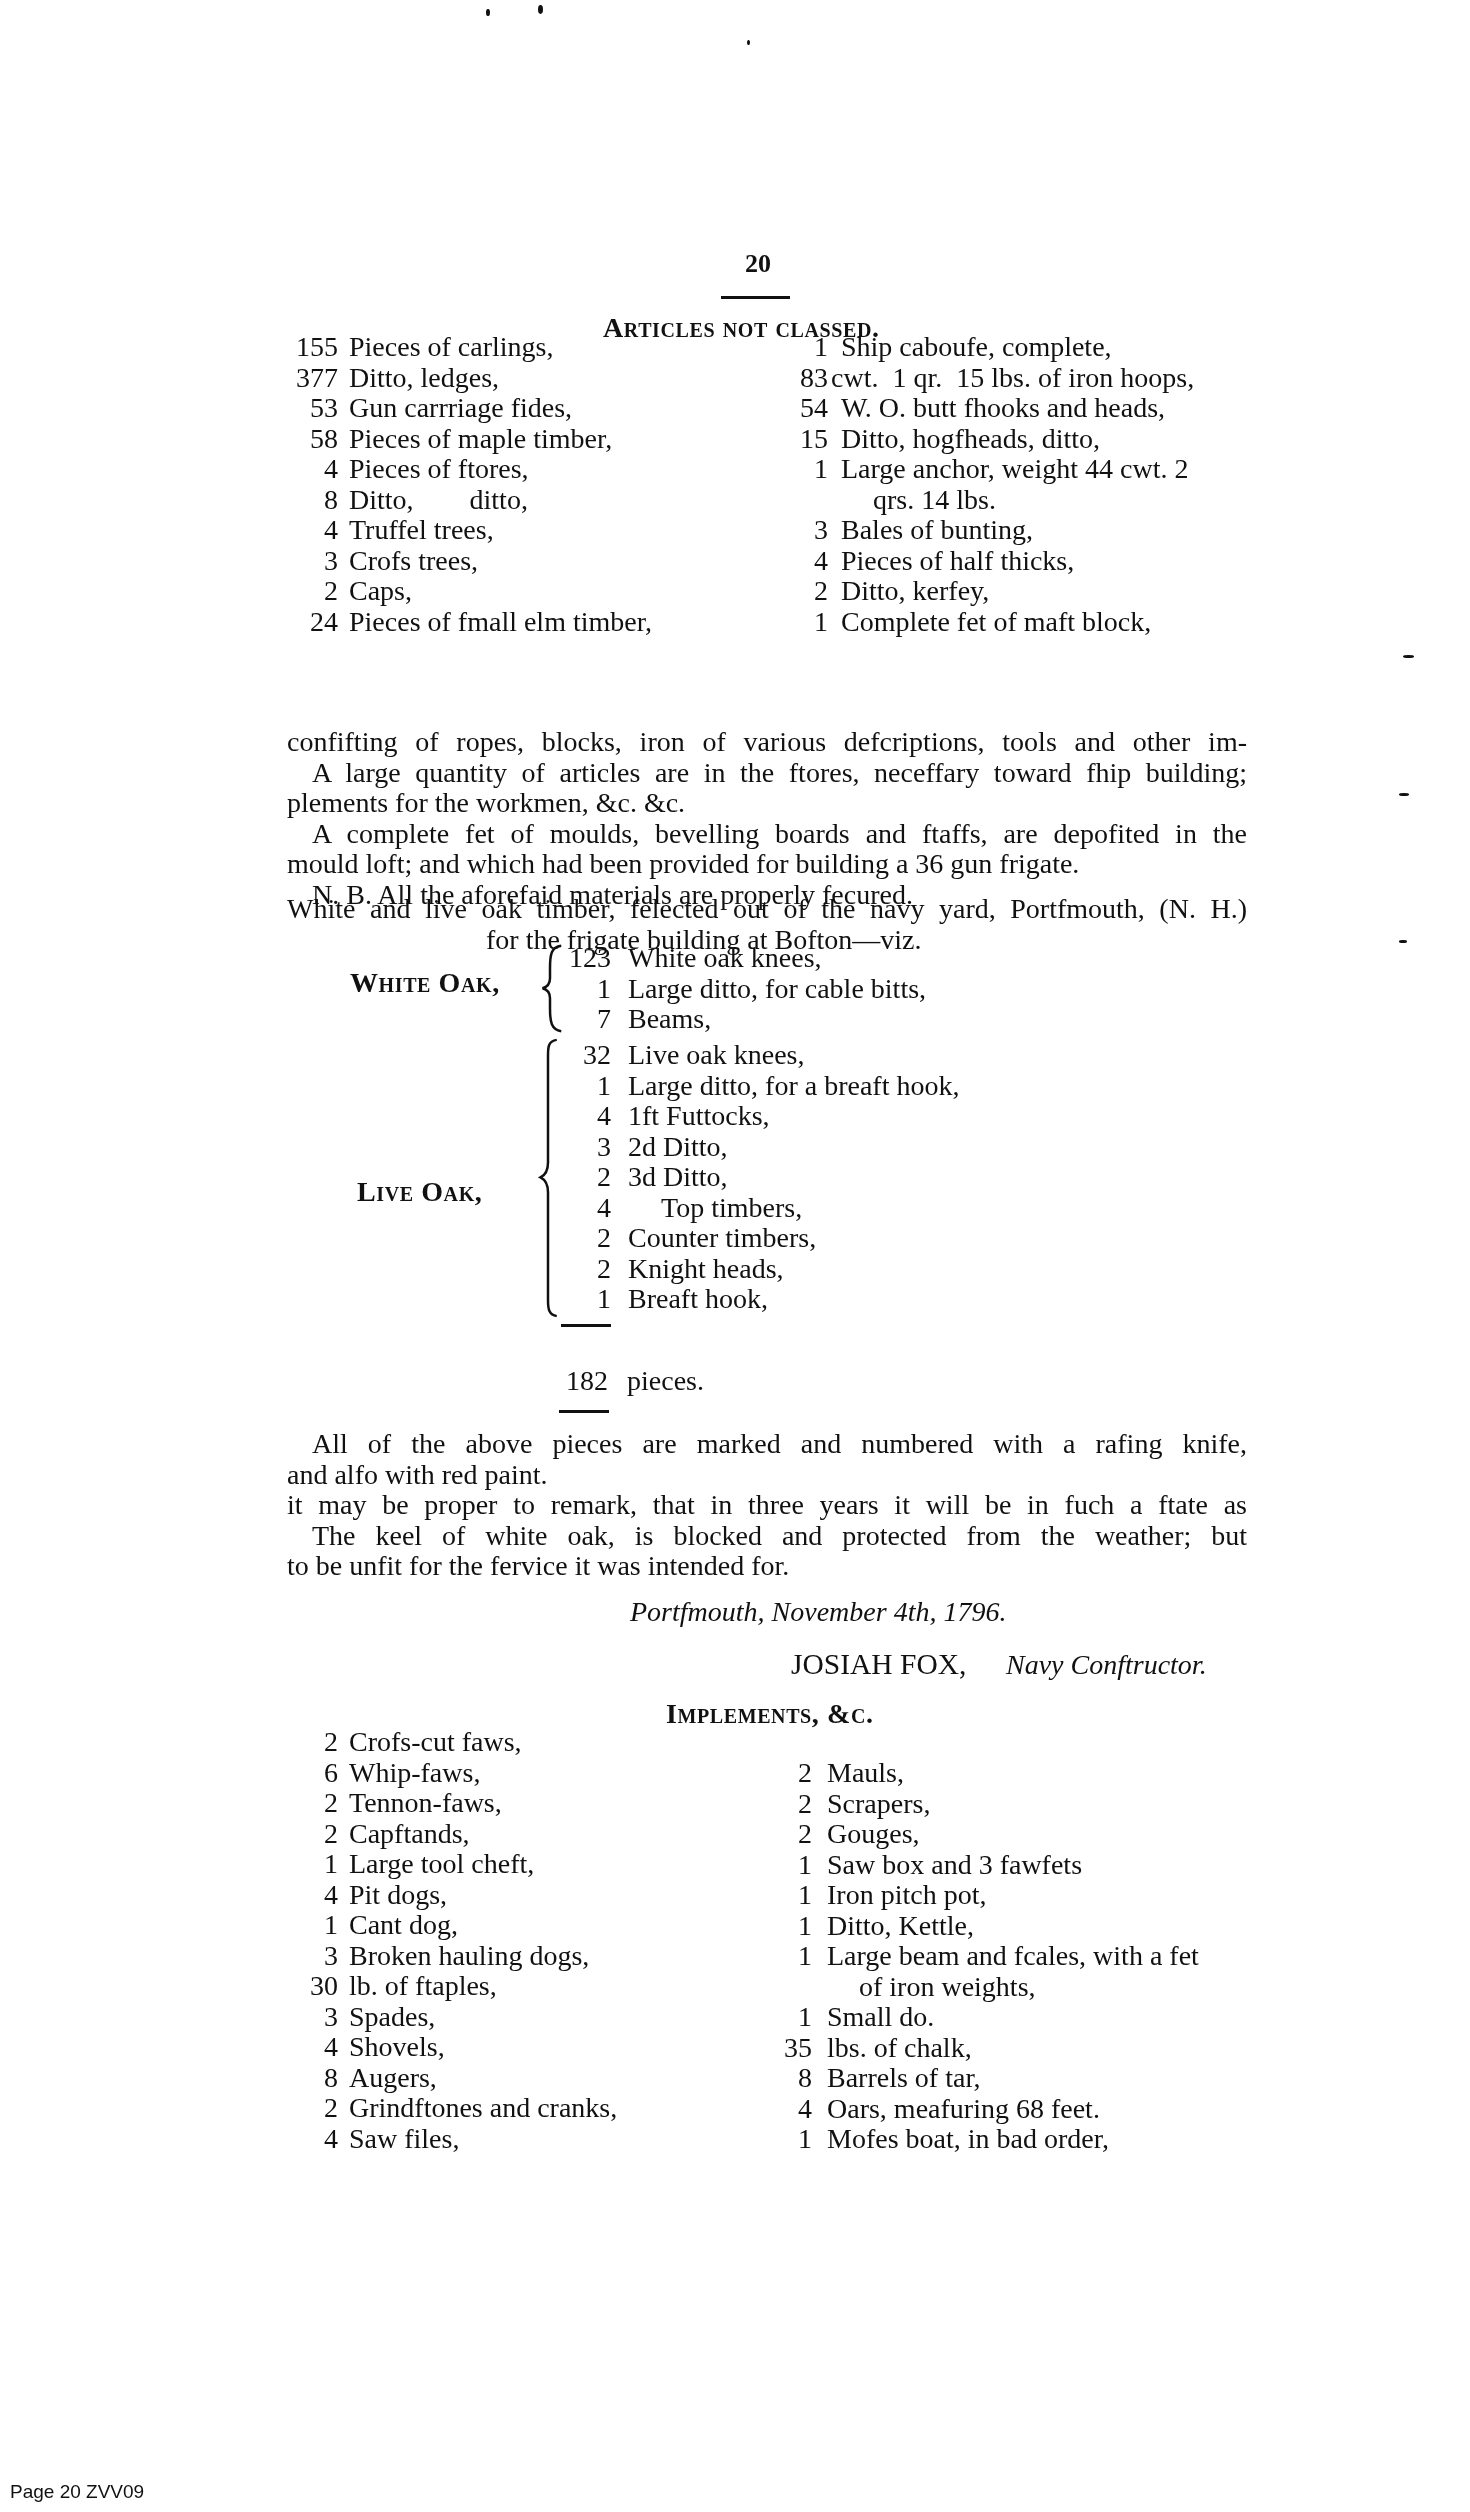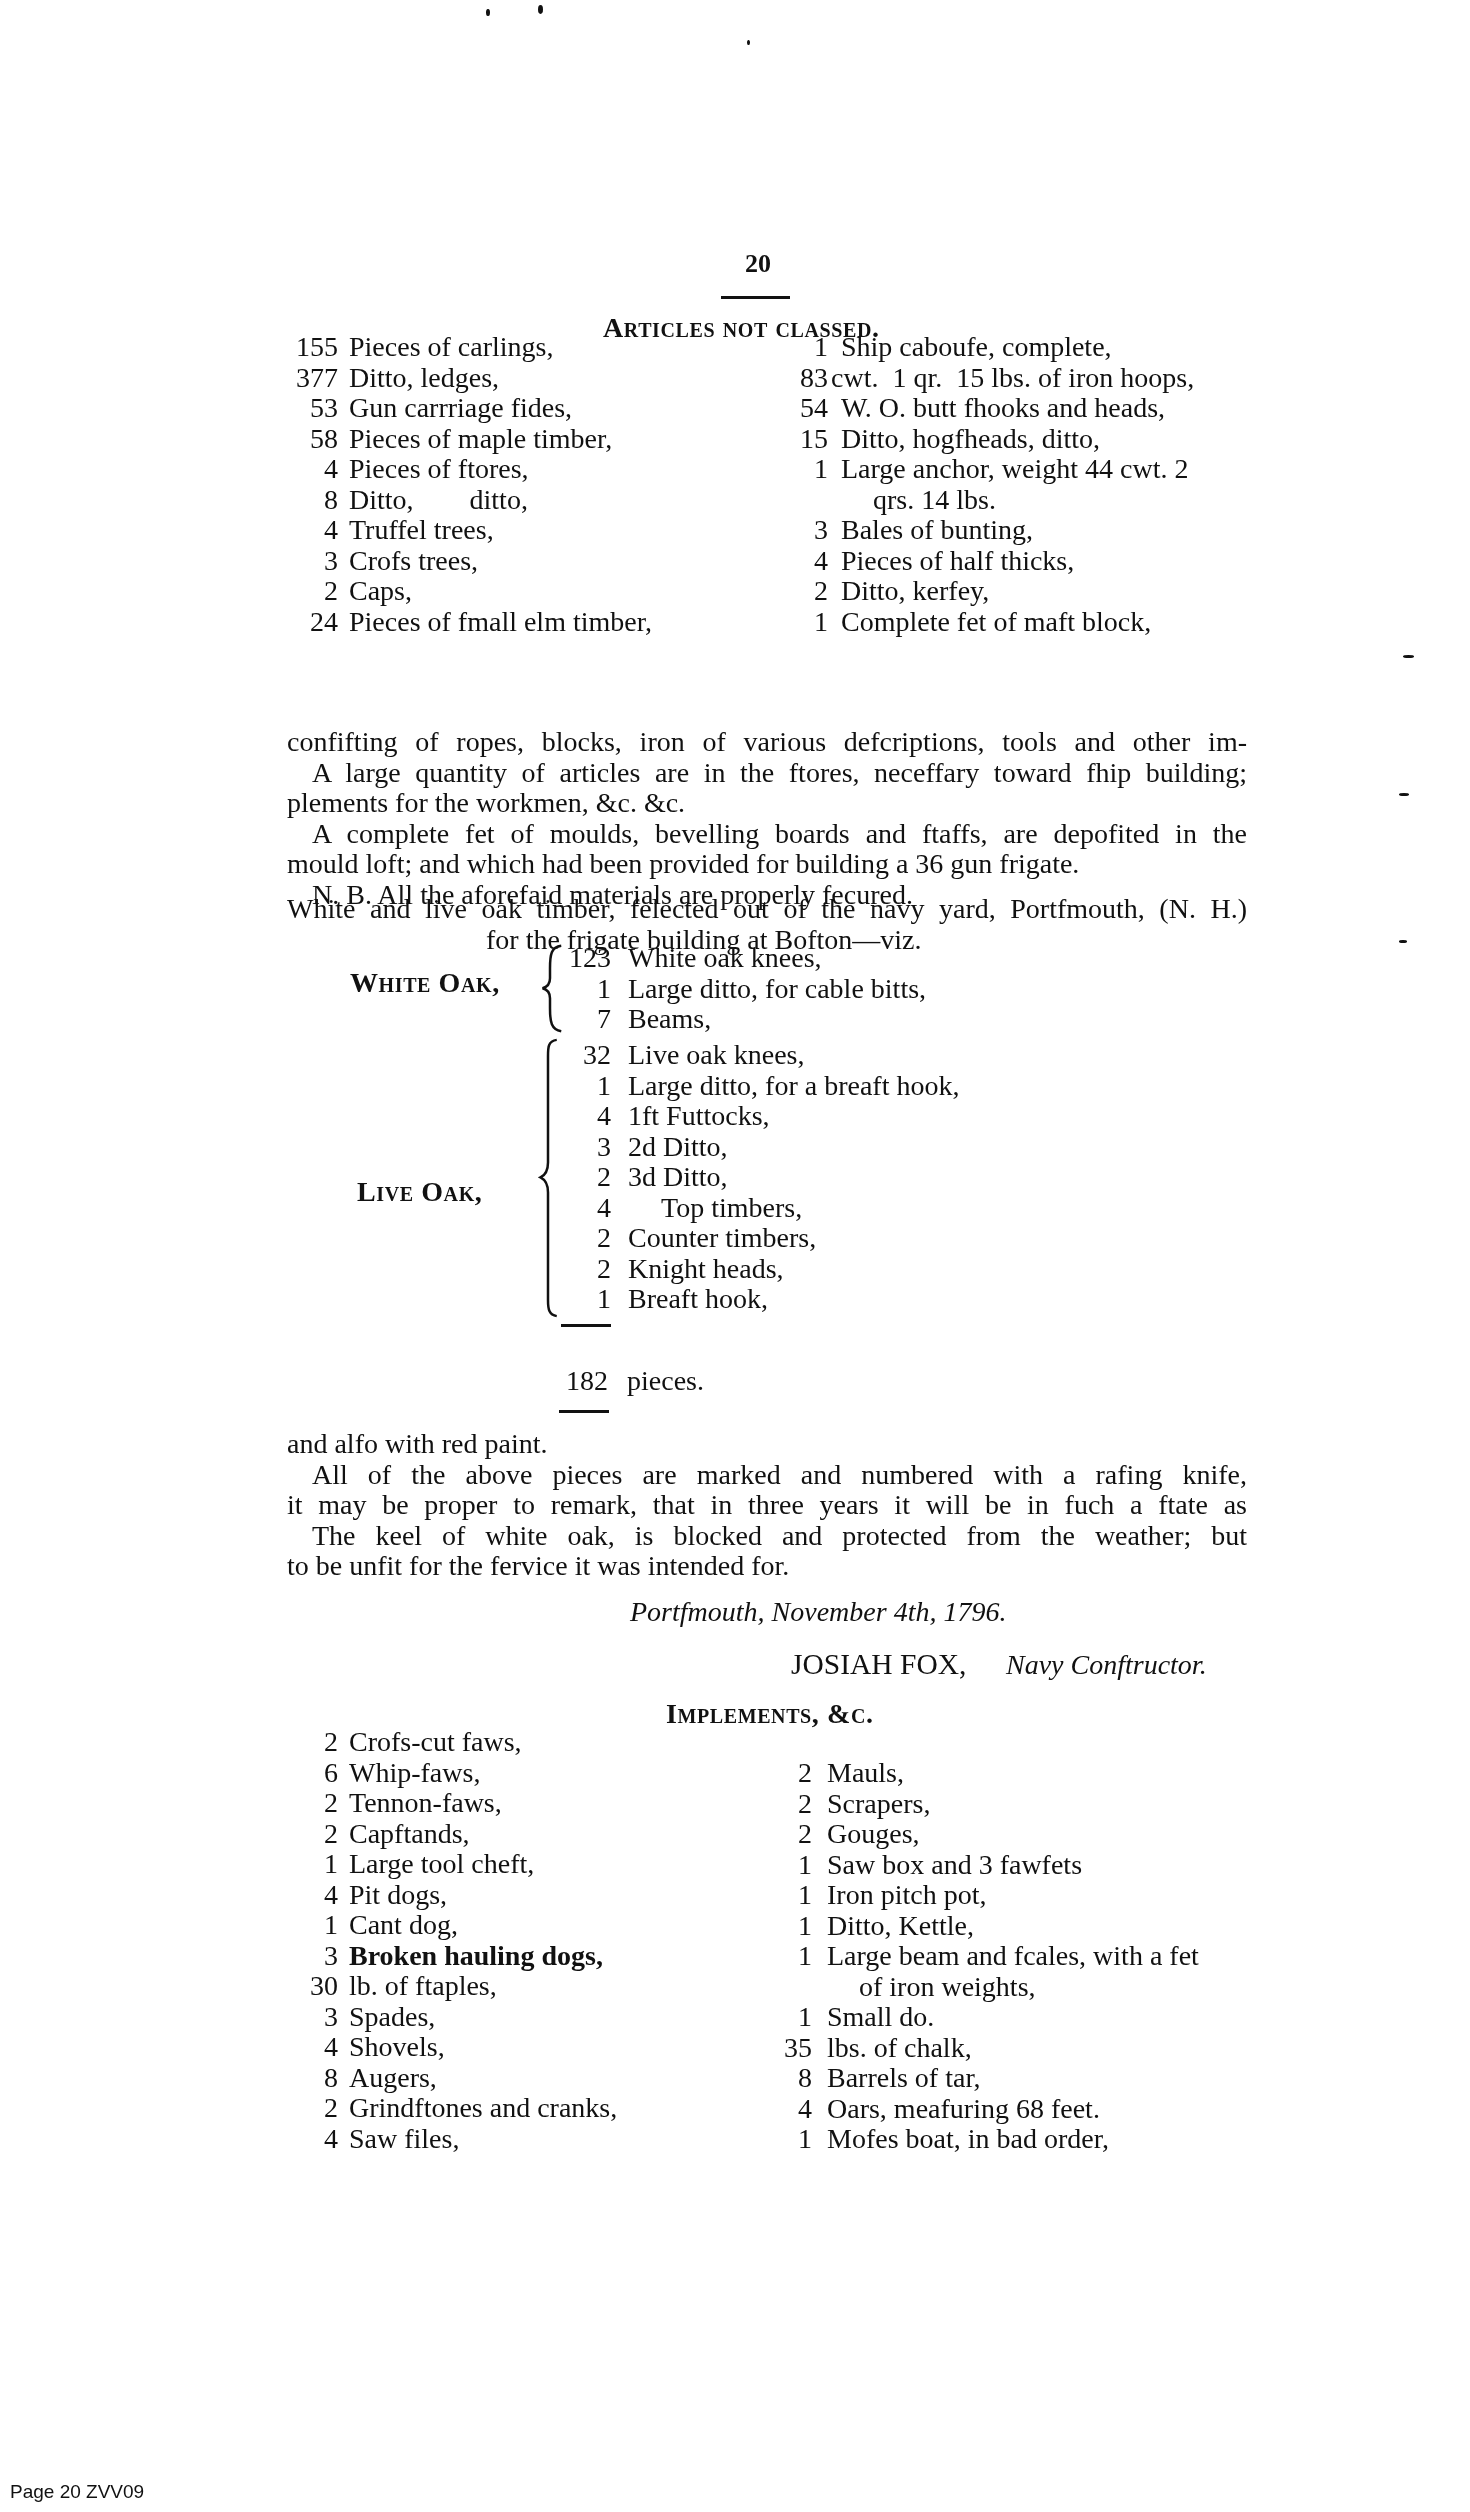--- a/index.html
+++ b/index.html
@@ -208,8 +208,8 @@
 
 <div id="oak-paras" class="para" style="left:287px;top:1429px;width:960px;">
     <div>
+      <span class="ln" style="padding-left: 25px;">All of the above pieces are marked and numbered with a rafing knife,</span>
       <span class="ln last">and alfo with red paint.</span>
-      <span class="ln" style="padding-left: 25px;">All of the above pieces are marked and numbered with a rafing knife,</span>
     </div>
     <div>
       <span class="ln">it may be proper to remark, that in three years it will be in fuch a ftate as</span>

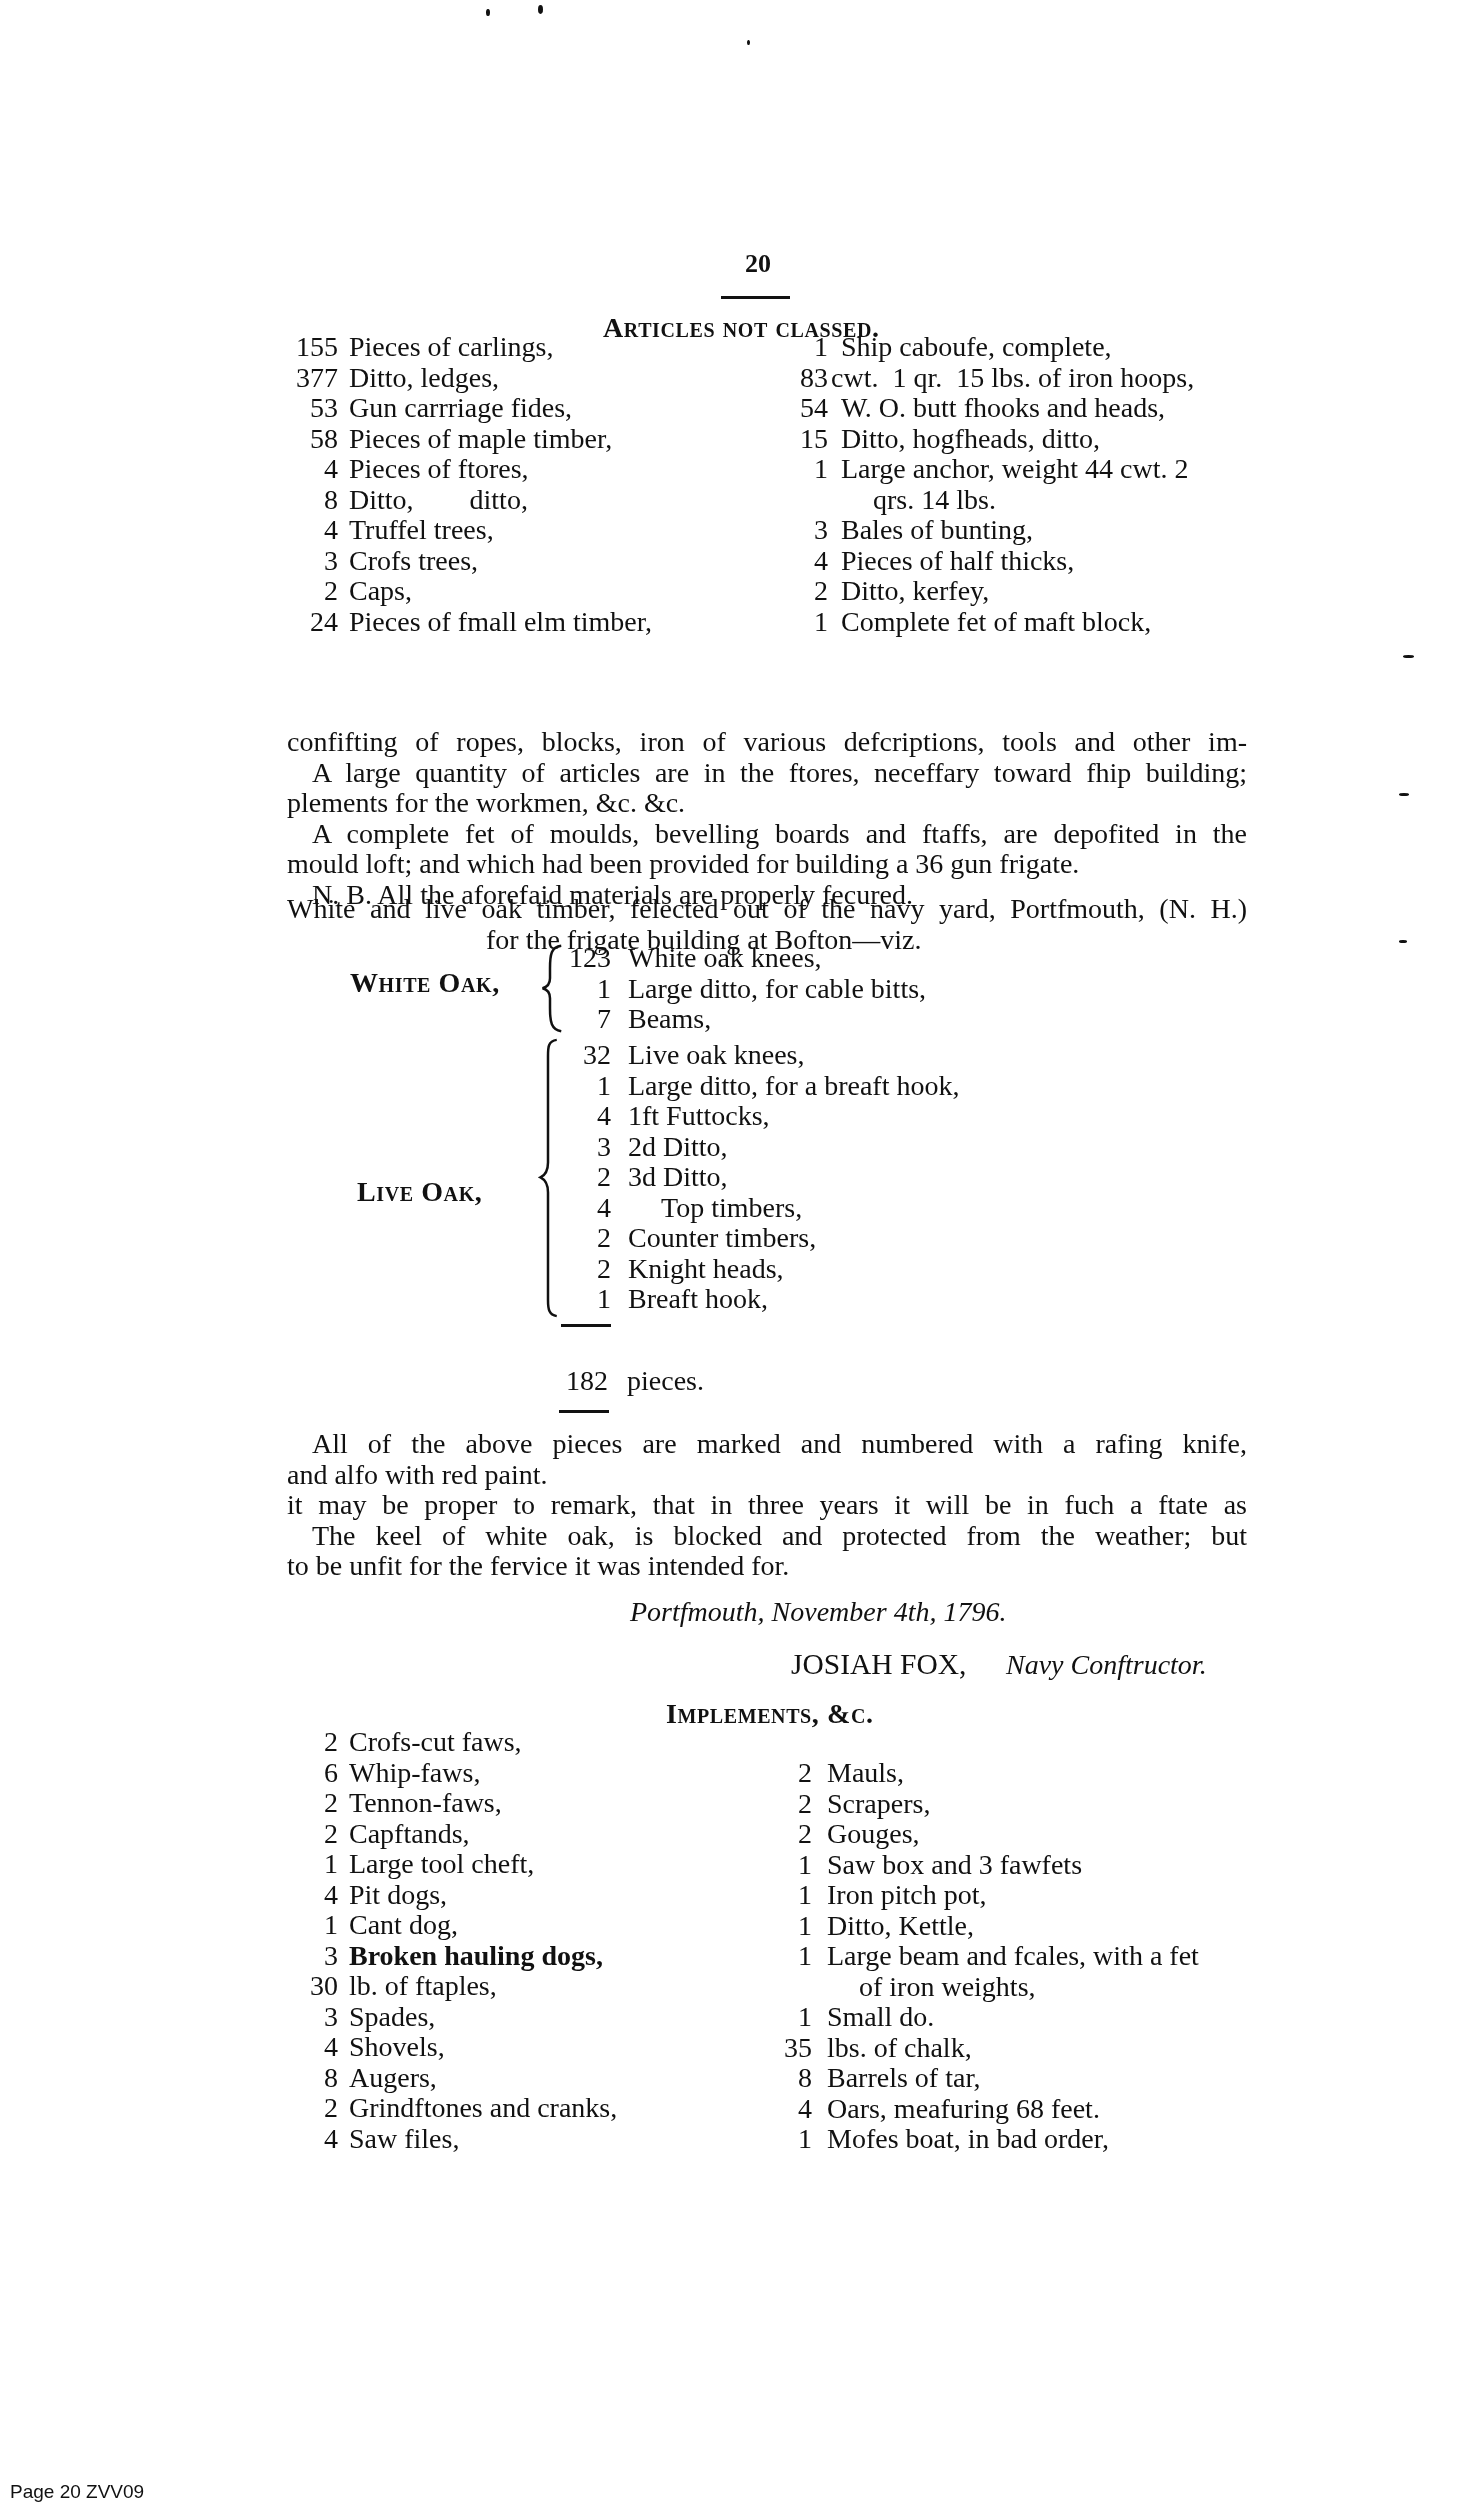--- a/index.html
+++ b/index.html
@@ -255,7 +255,7 @@
     </div>
     <div class="row">
       <span class="num" style="left: 263px; width: 75px;">3</span>
-      <span class="txt" style="left: 349px; white-space: pre; font-weight: bold;">Broken hauling dogs,</span>
+      <span class="txt" style="left: 349px; white-space: pre;">Broken hauling dogs,</span>
     </div>
     <div class="row">
       <span class="num" style="left: 263px; width: 75px;">30</span>

